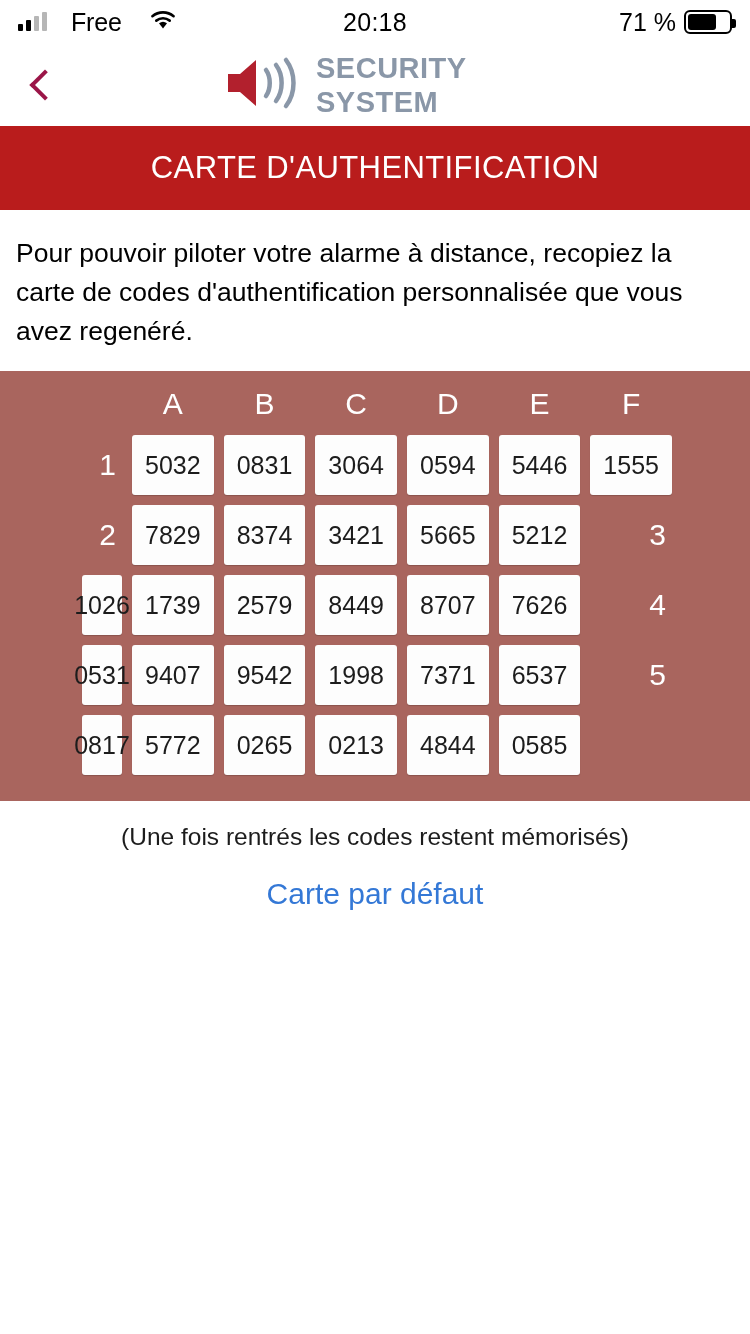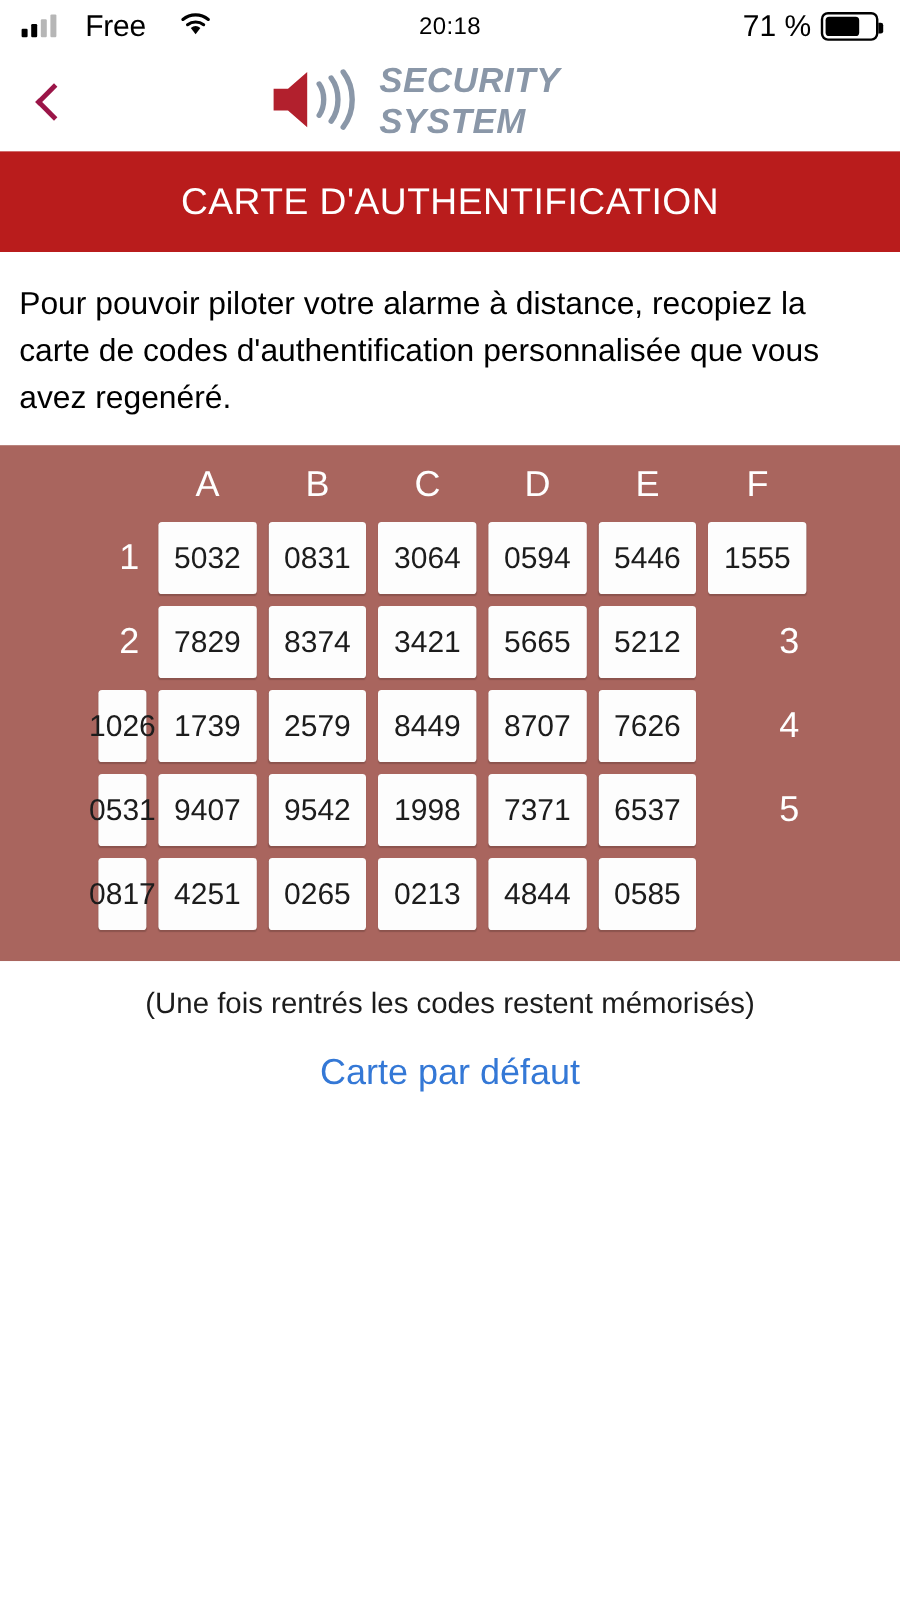--- a/index.html
+++ b/index.html
@@ -54,7 +54,7 @@
     position: absolute;
     left: 0; right: 0;
     text-align: center;
-    font-size: 20px;
+    font-size: 25px;
     color: #000;
     letter-spacing: 0.3px;
   }

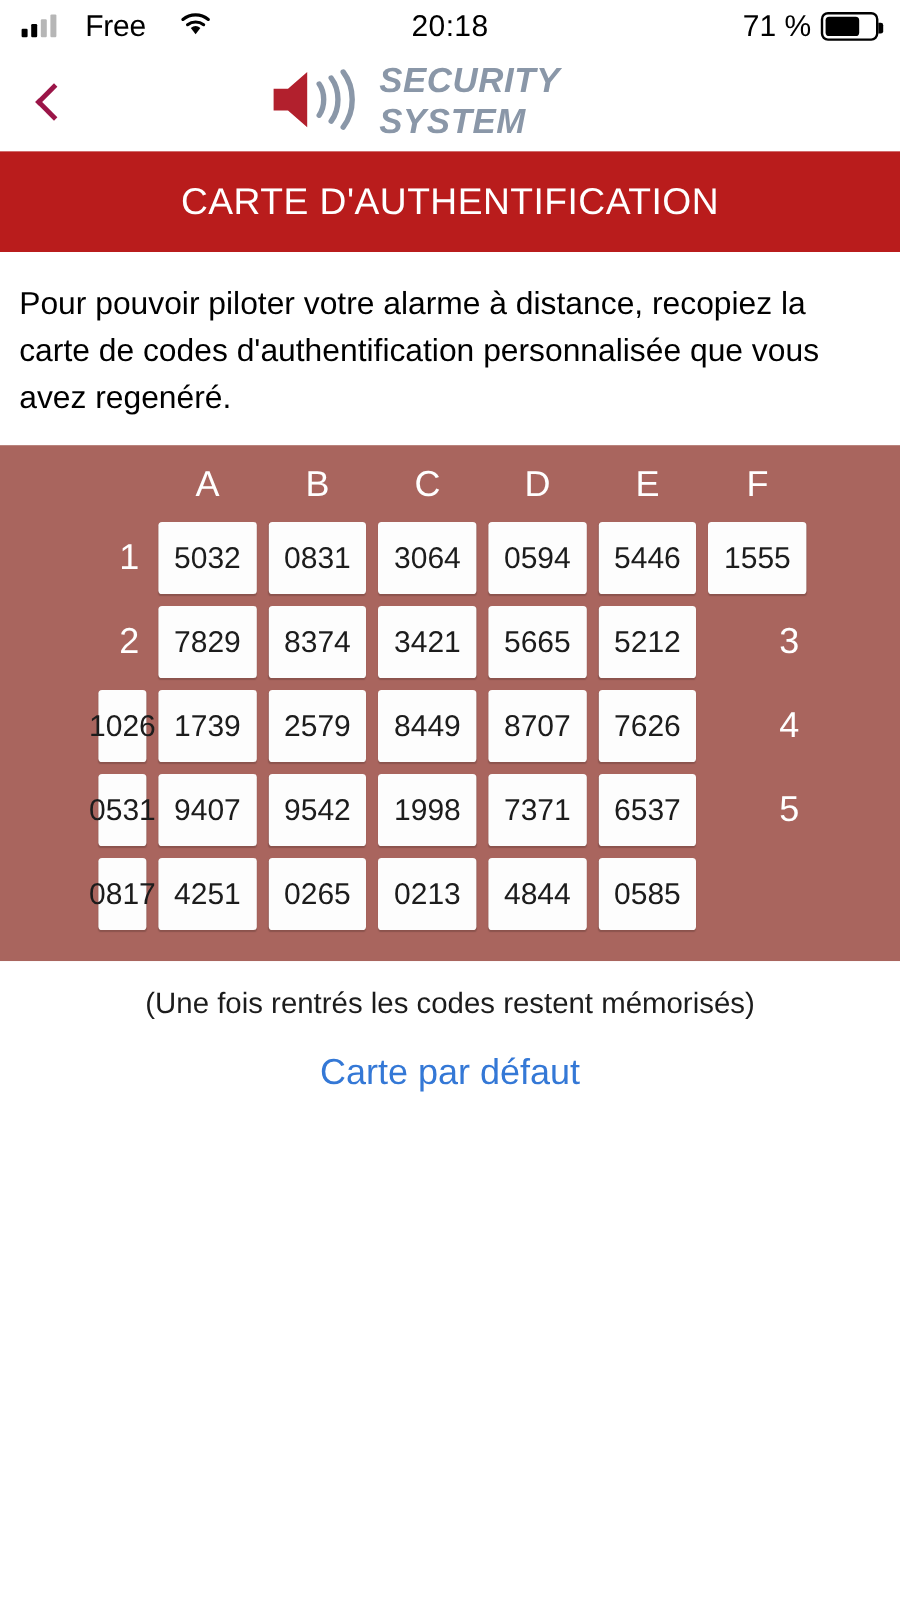--- a/index.html
+++ b/index.html
@@ -96,7 +96,6 @@
     display: flex;
     align-items: center;
     position: relative;
-    font-style: italic;
   }
   .back-btn {
     width: 90px;

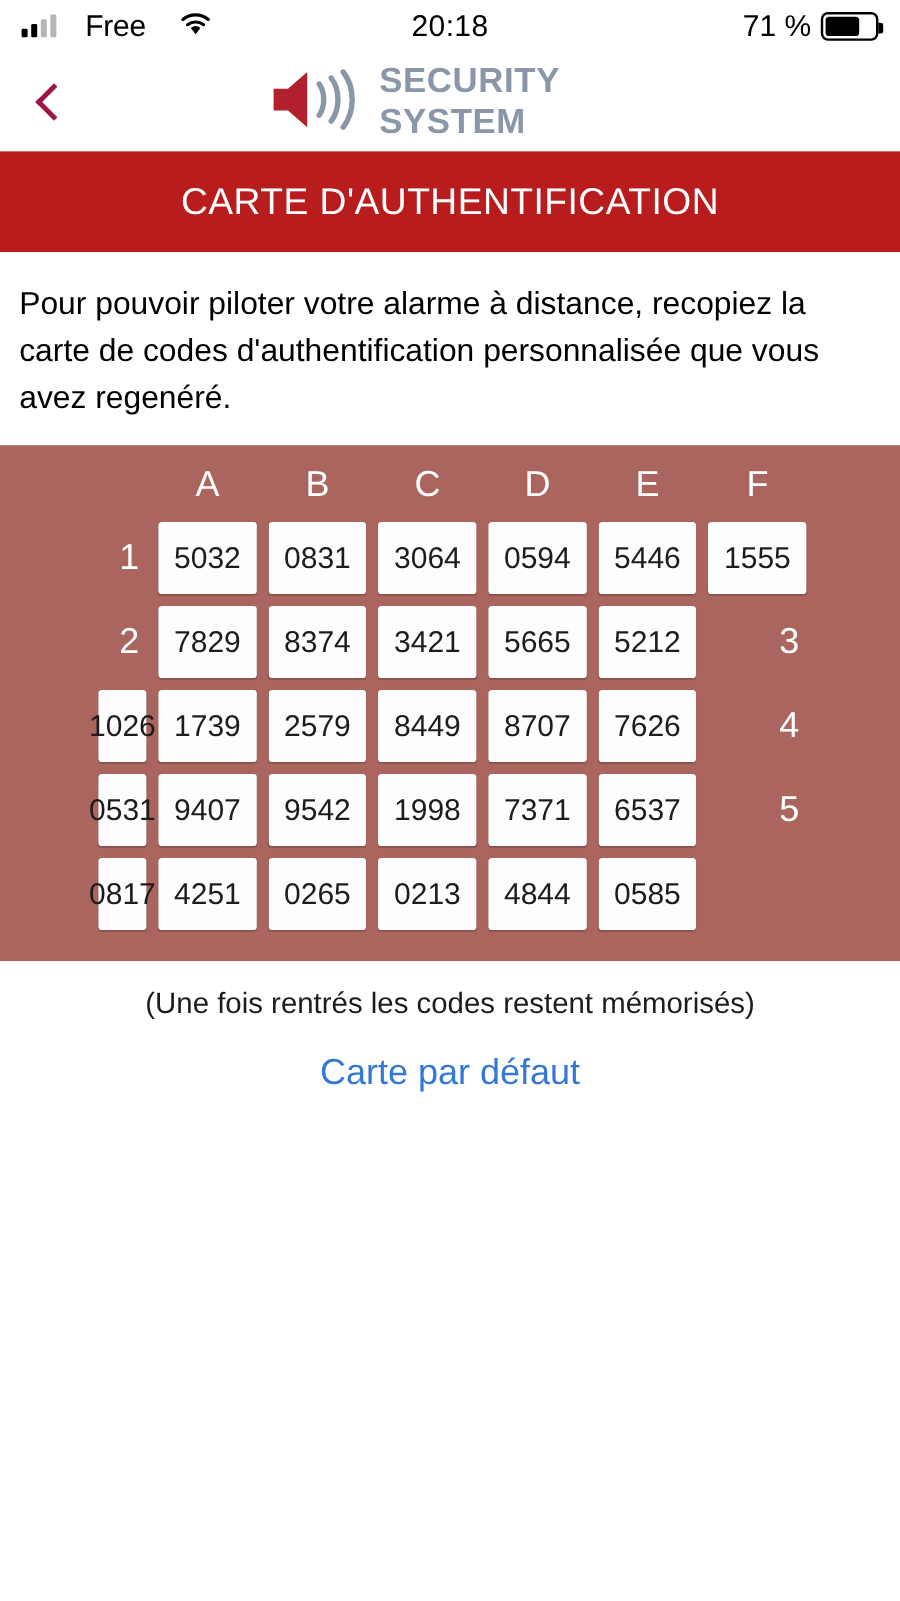--- a/index.html
+++ b/index.html
@@ -310,7 +310,7 @@
 
     <div class="row-head">5</div>
     <div class="cell">0817</div>
-    <div class="cell">4251</div>
+    <div class="cell">5772</div>
     <div class="cell">0265</div>
     <div class="cell">0213</div>
     <div class="cell">4844</div>

